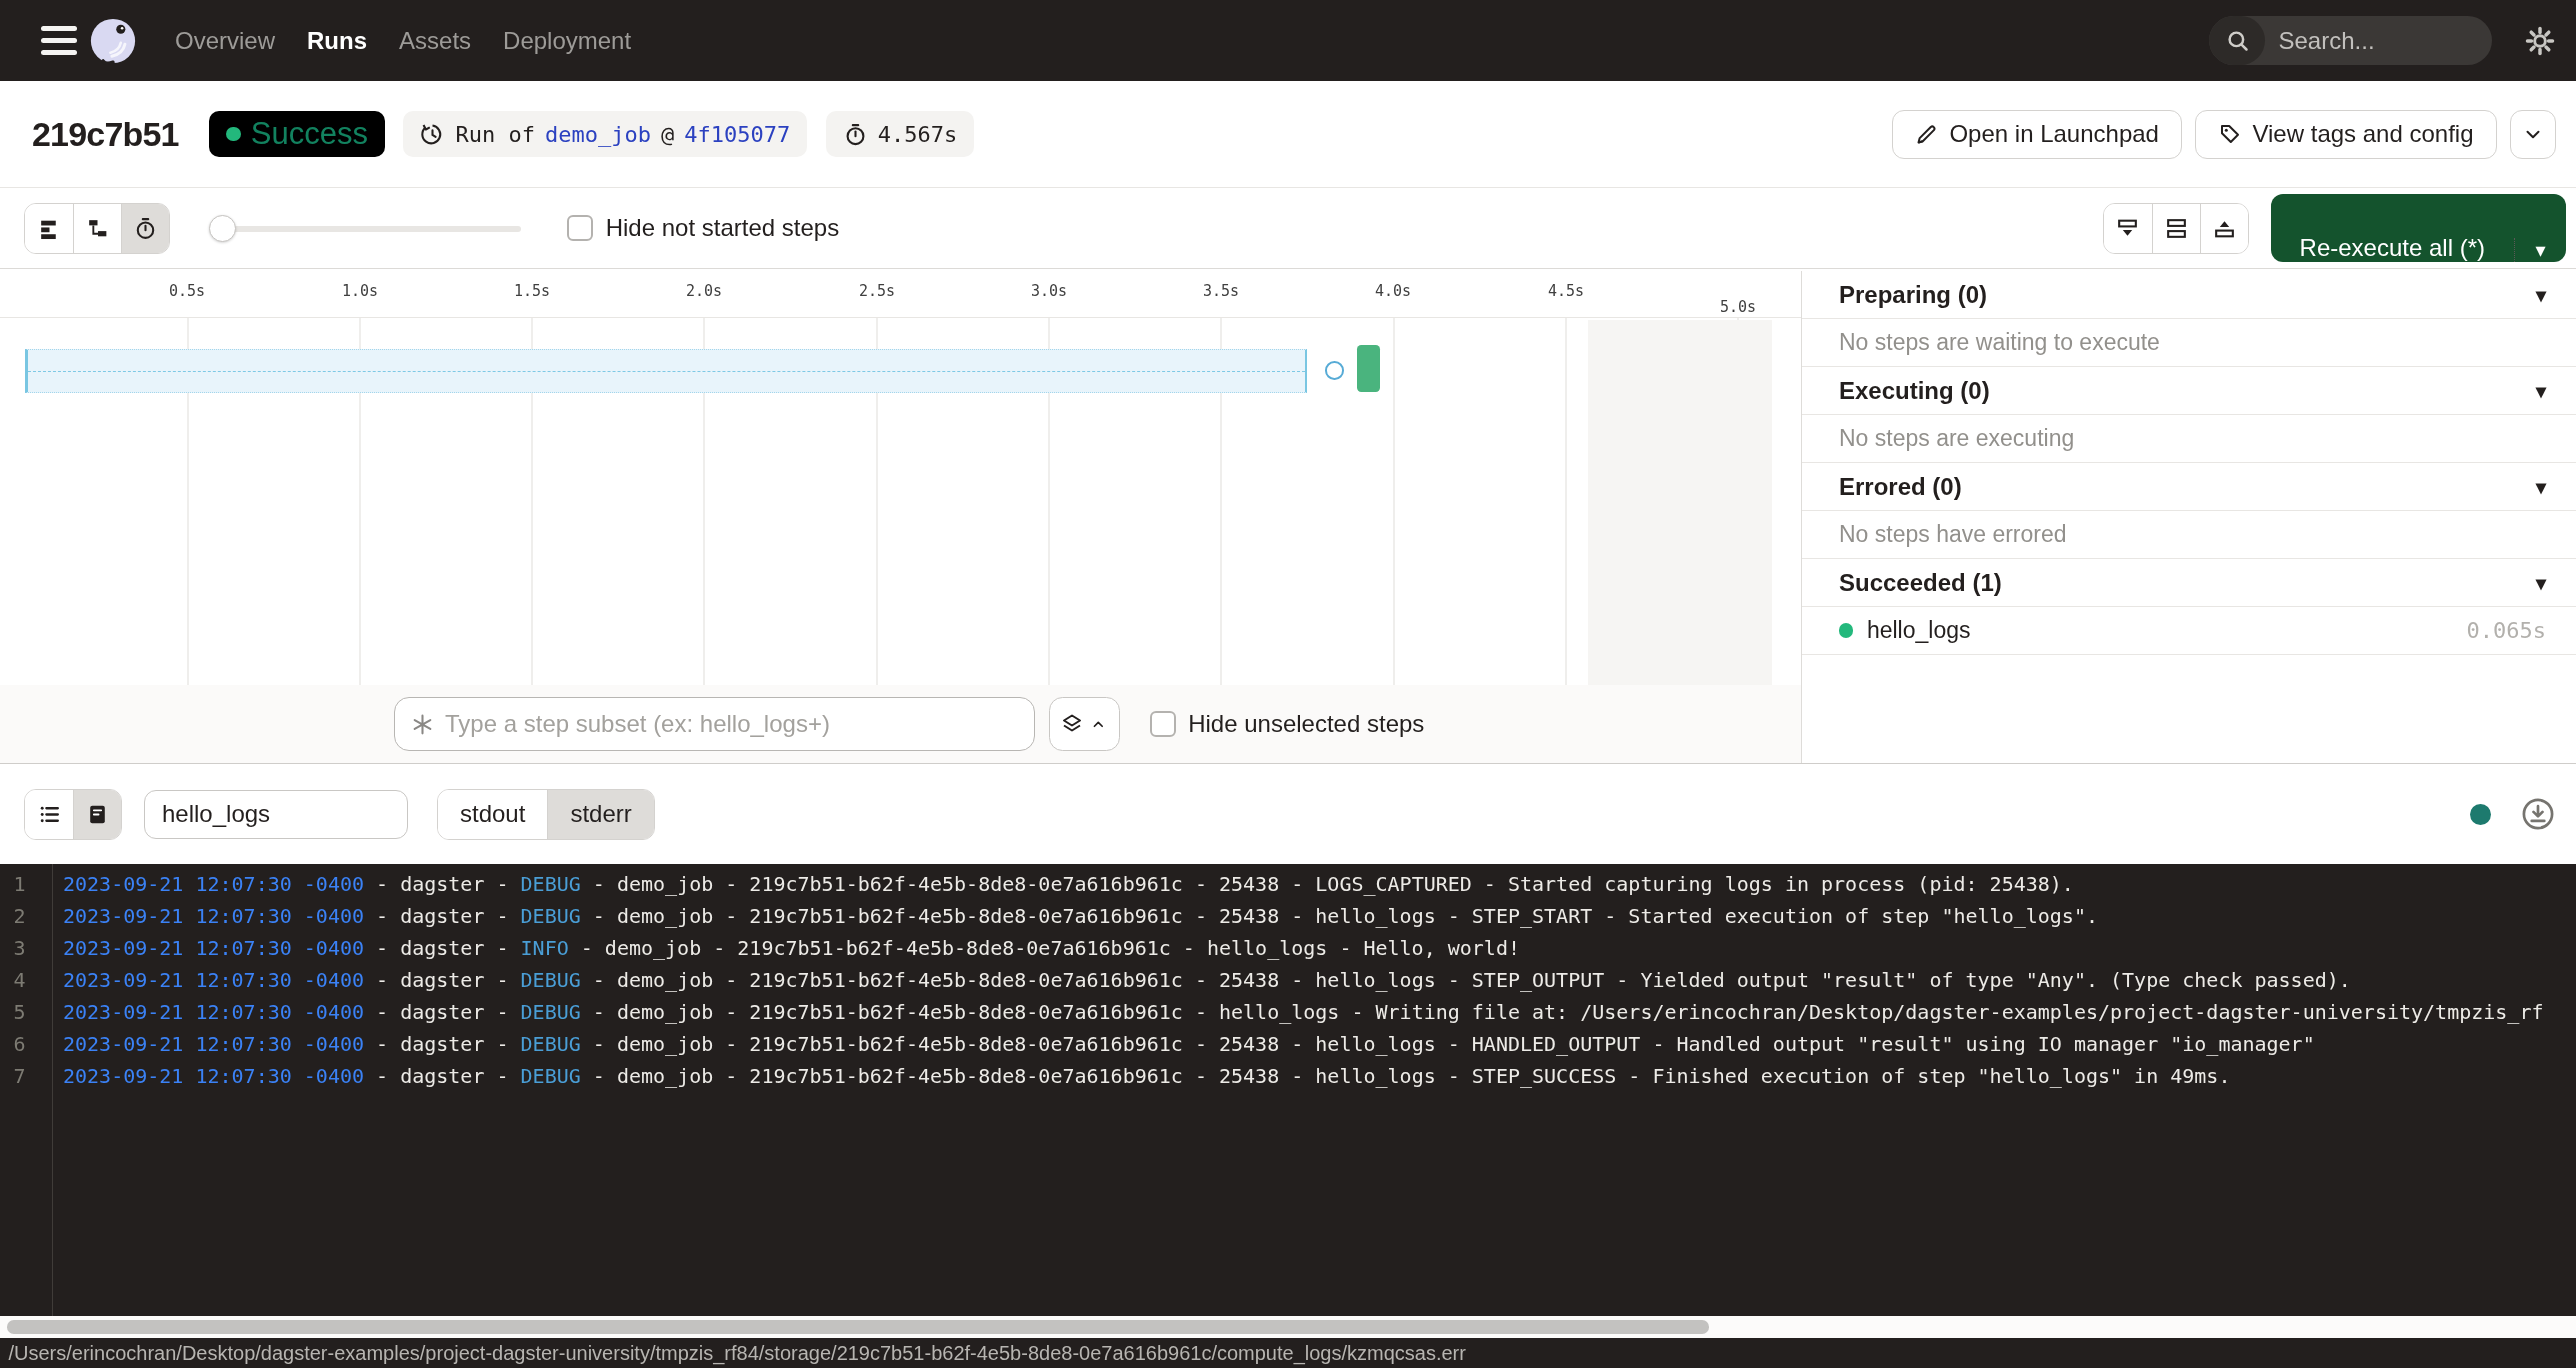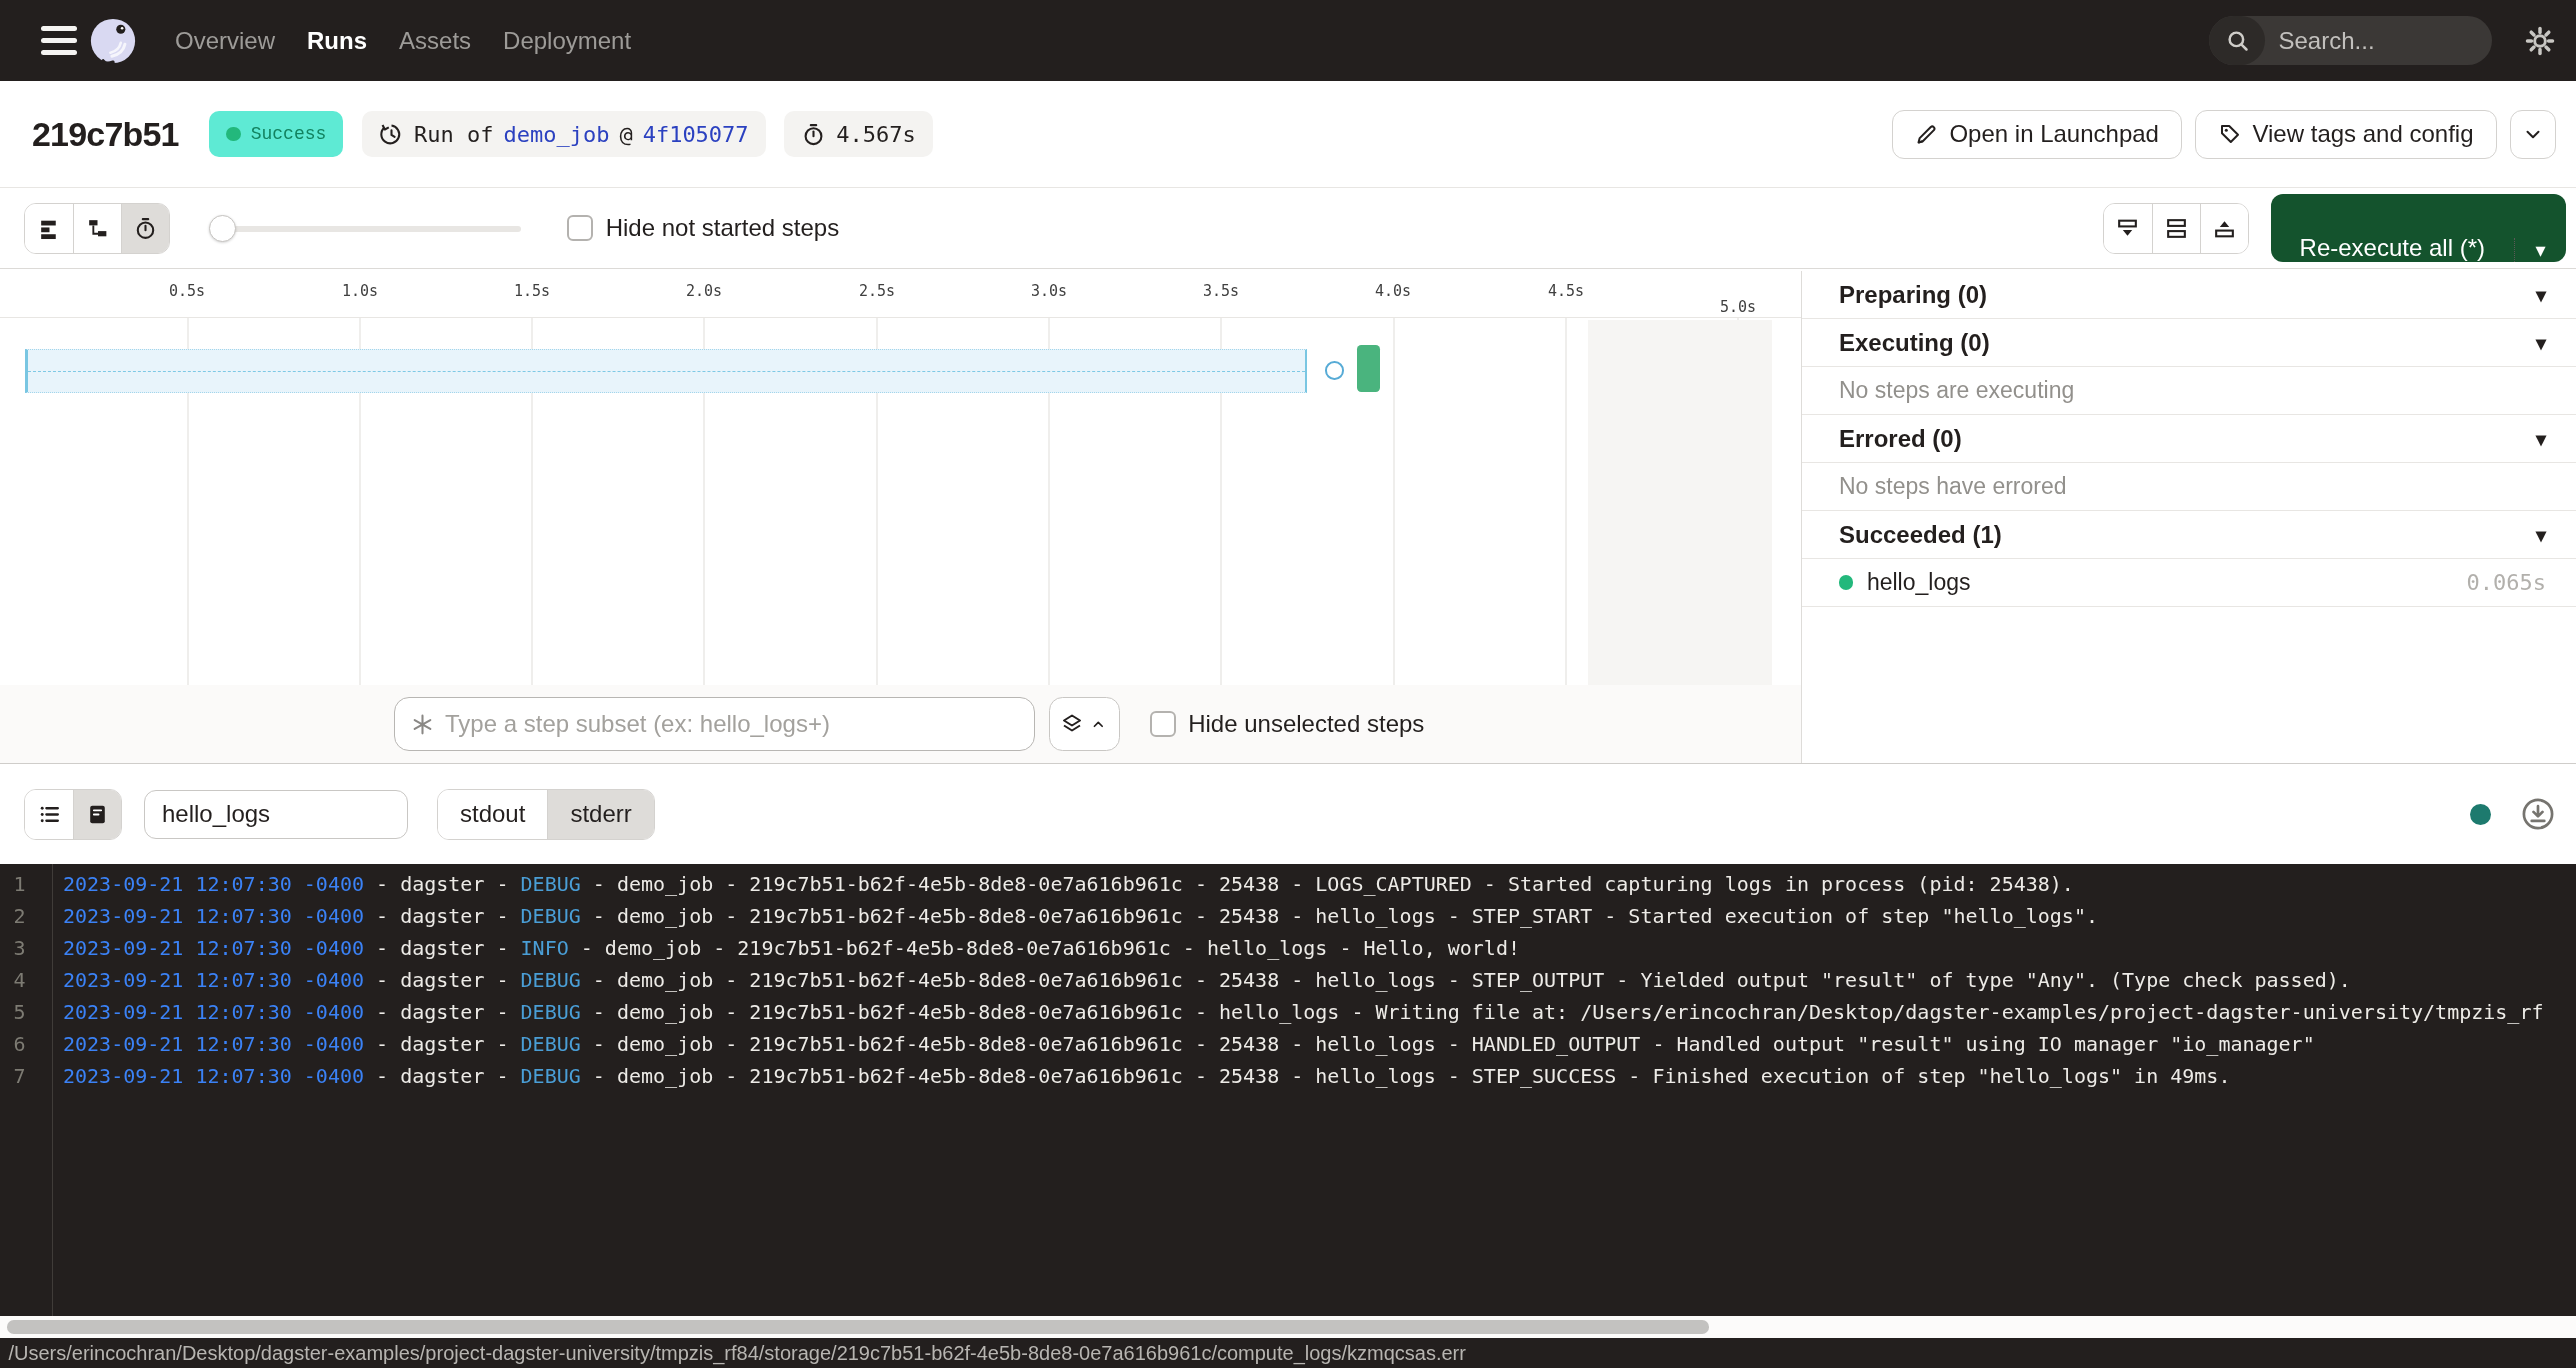--- a/index.html
+++ b/index.html
@@ -45,7 +45,7 @@
     display:flex; align-items:center; gap:10px; padding:0 17px;
     font-family:"DejaVu Sans Mono",monospace; font-size:22px; color:#231f1e; white-space:nowrap;
   }
-  .pill.success { background:#5eead4; color:#12825f; font-family:Liberation Mono, monospace; font-weight:500; font-size:18px; }
+  .pill.success { background:#000000; color:#12825f; font-family:Liberation Sans, sans-serif; font-weight:500; font-size:31px; }
   .dot { width:14.4px; height:14.4px; border-radius:50%; background:#23b87c; flex:0 0 auto; }
   .pill a, .pill .link { color:#2b41c0; text-decoration:none; cursor:pointer; }
   .hdr-actions { margin-left:auto; display:flex; align-items:flex-end; gap:13.5px; }

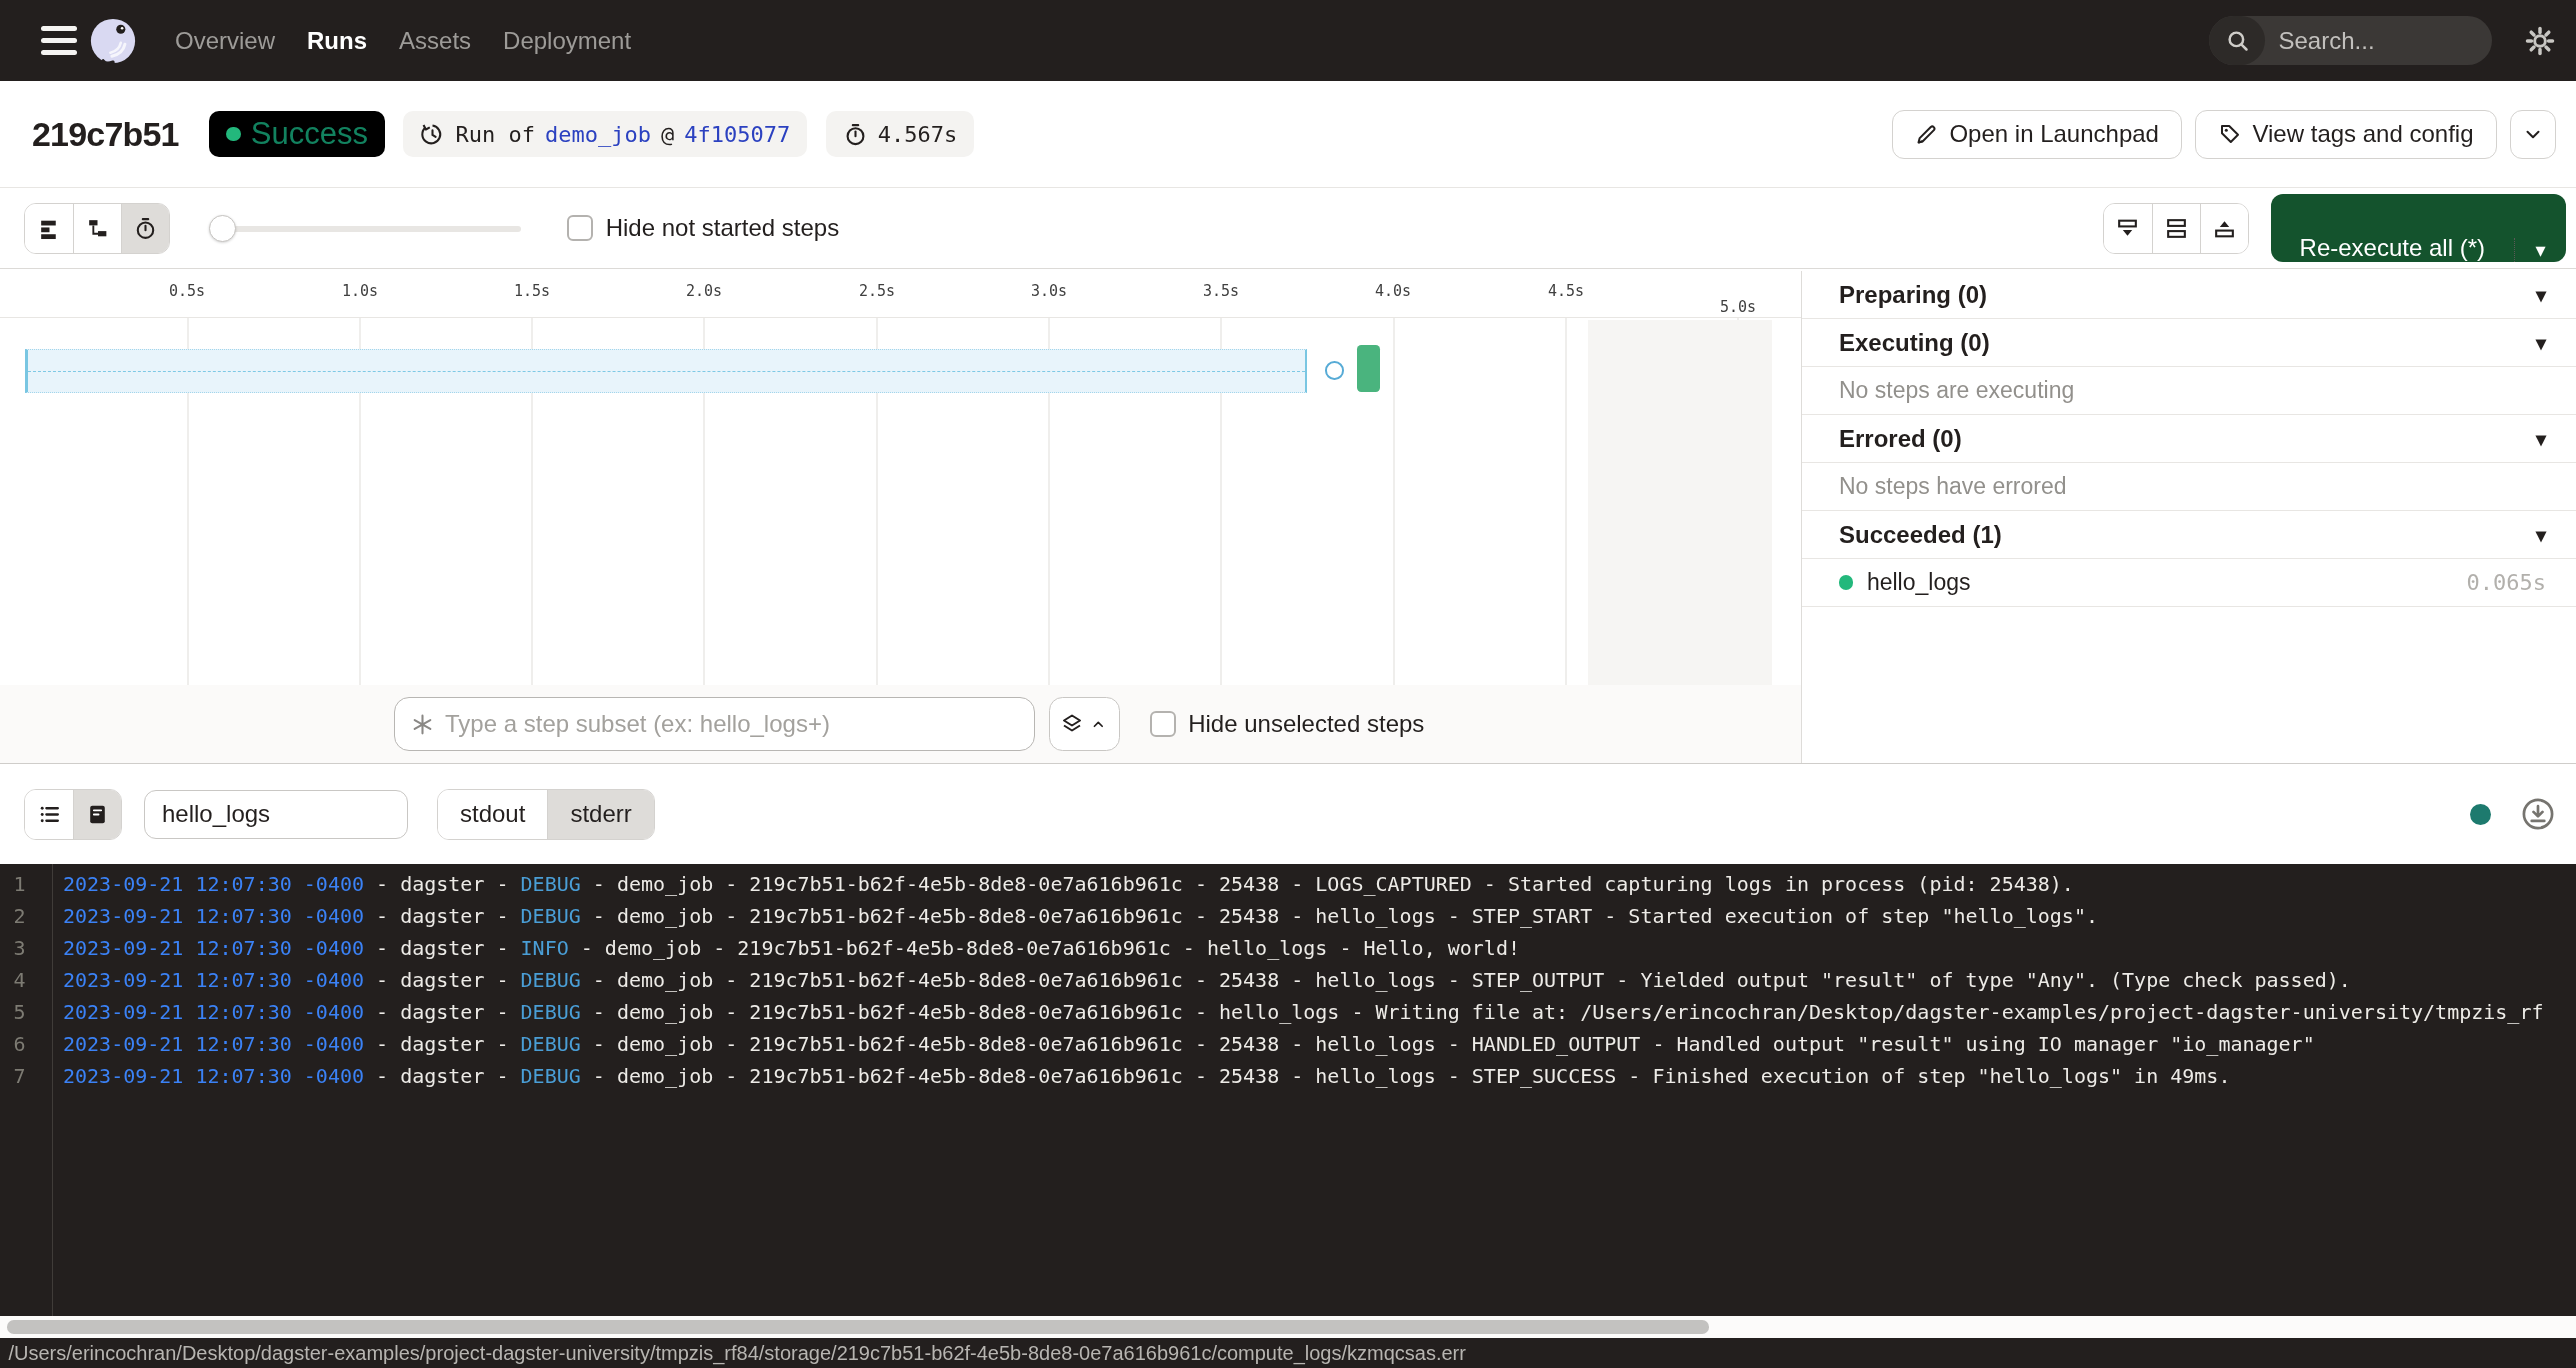--- a/index.html
+++ b/index.html
@@ -400,6 +400,7 @@
       <span>Preparing (0)</span>
       <span class="chev">▾</span>
     </div>
+    <div class="panel-row empty">No steps are waiting to execute</div>
     <div class="panel-row hdr">
       <span>Executing (0)</span>
       <span class="chev">▾</span>

